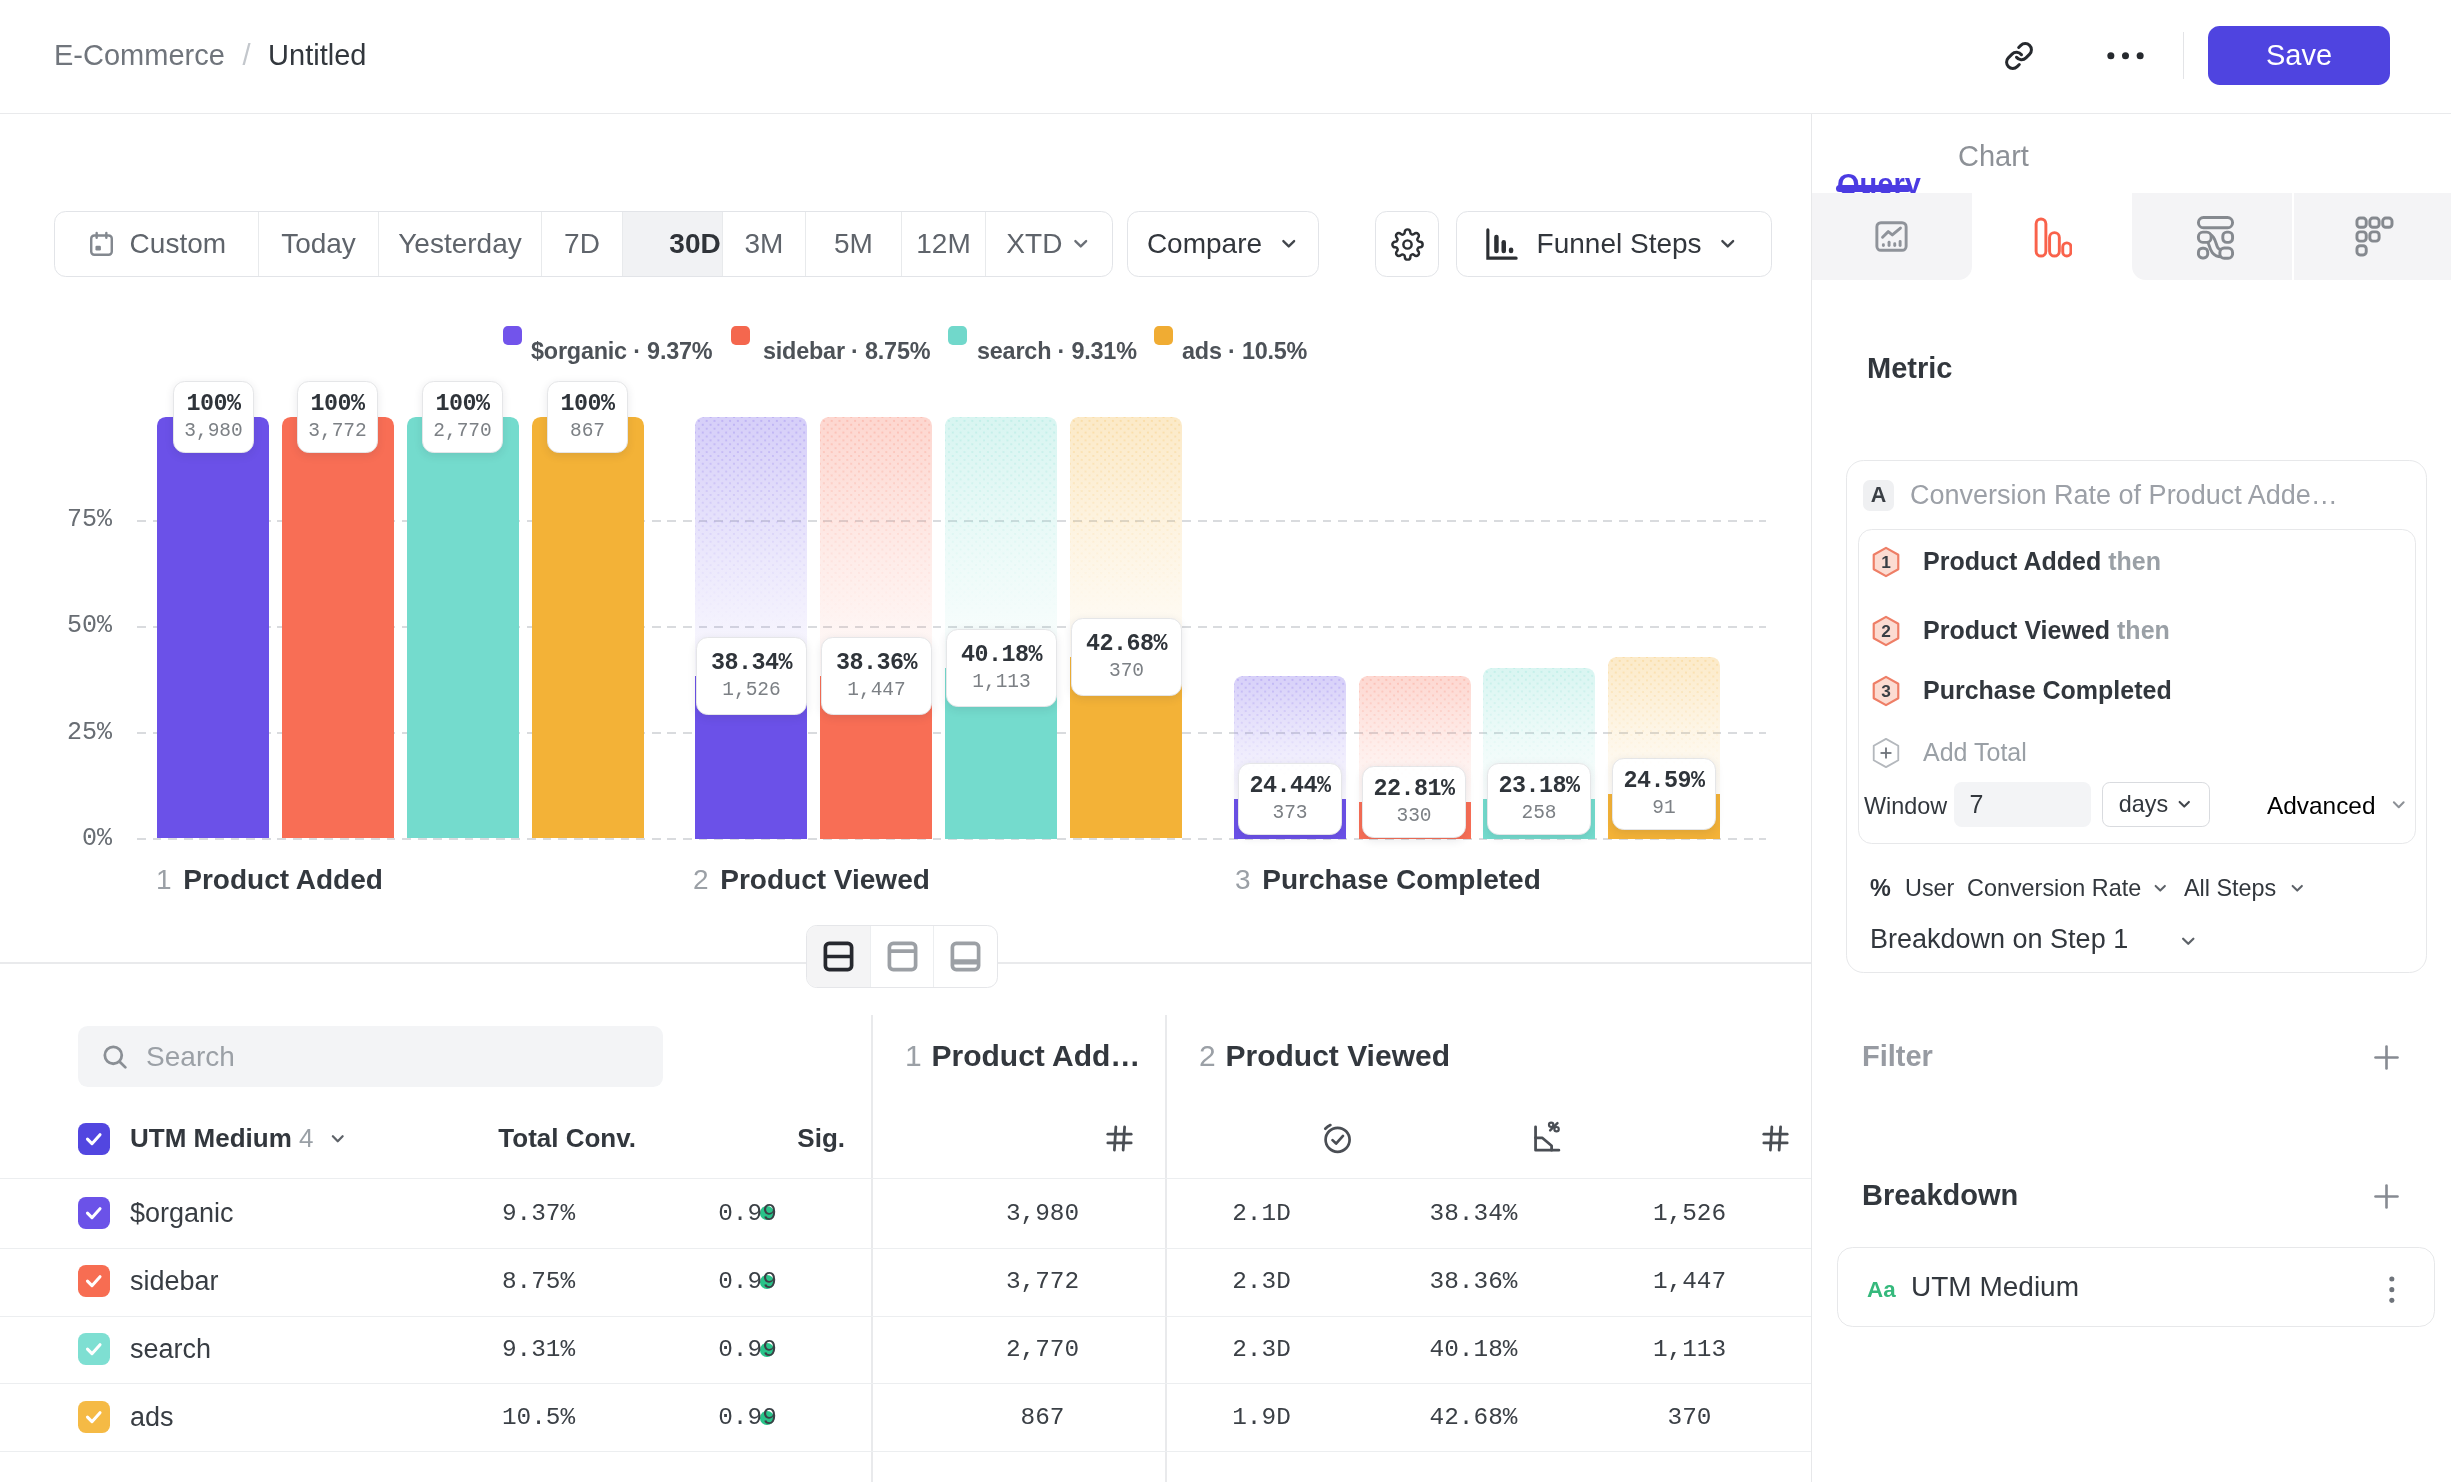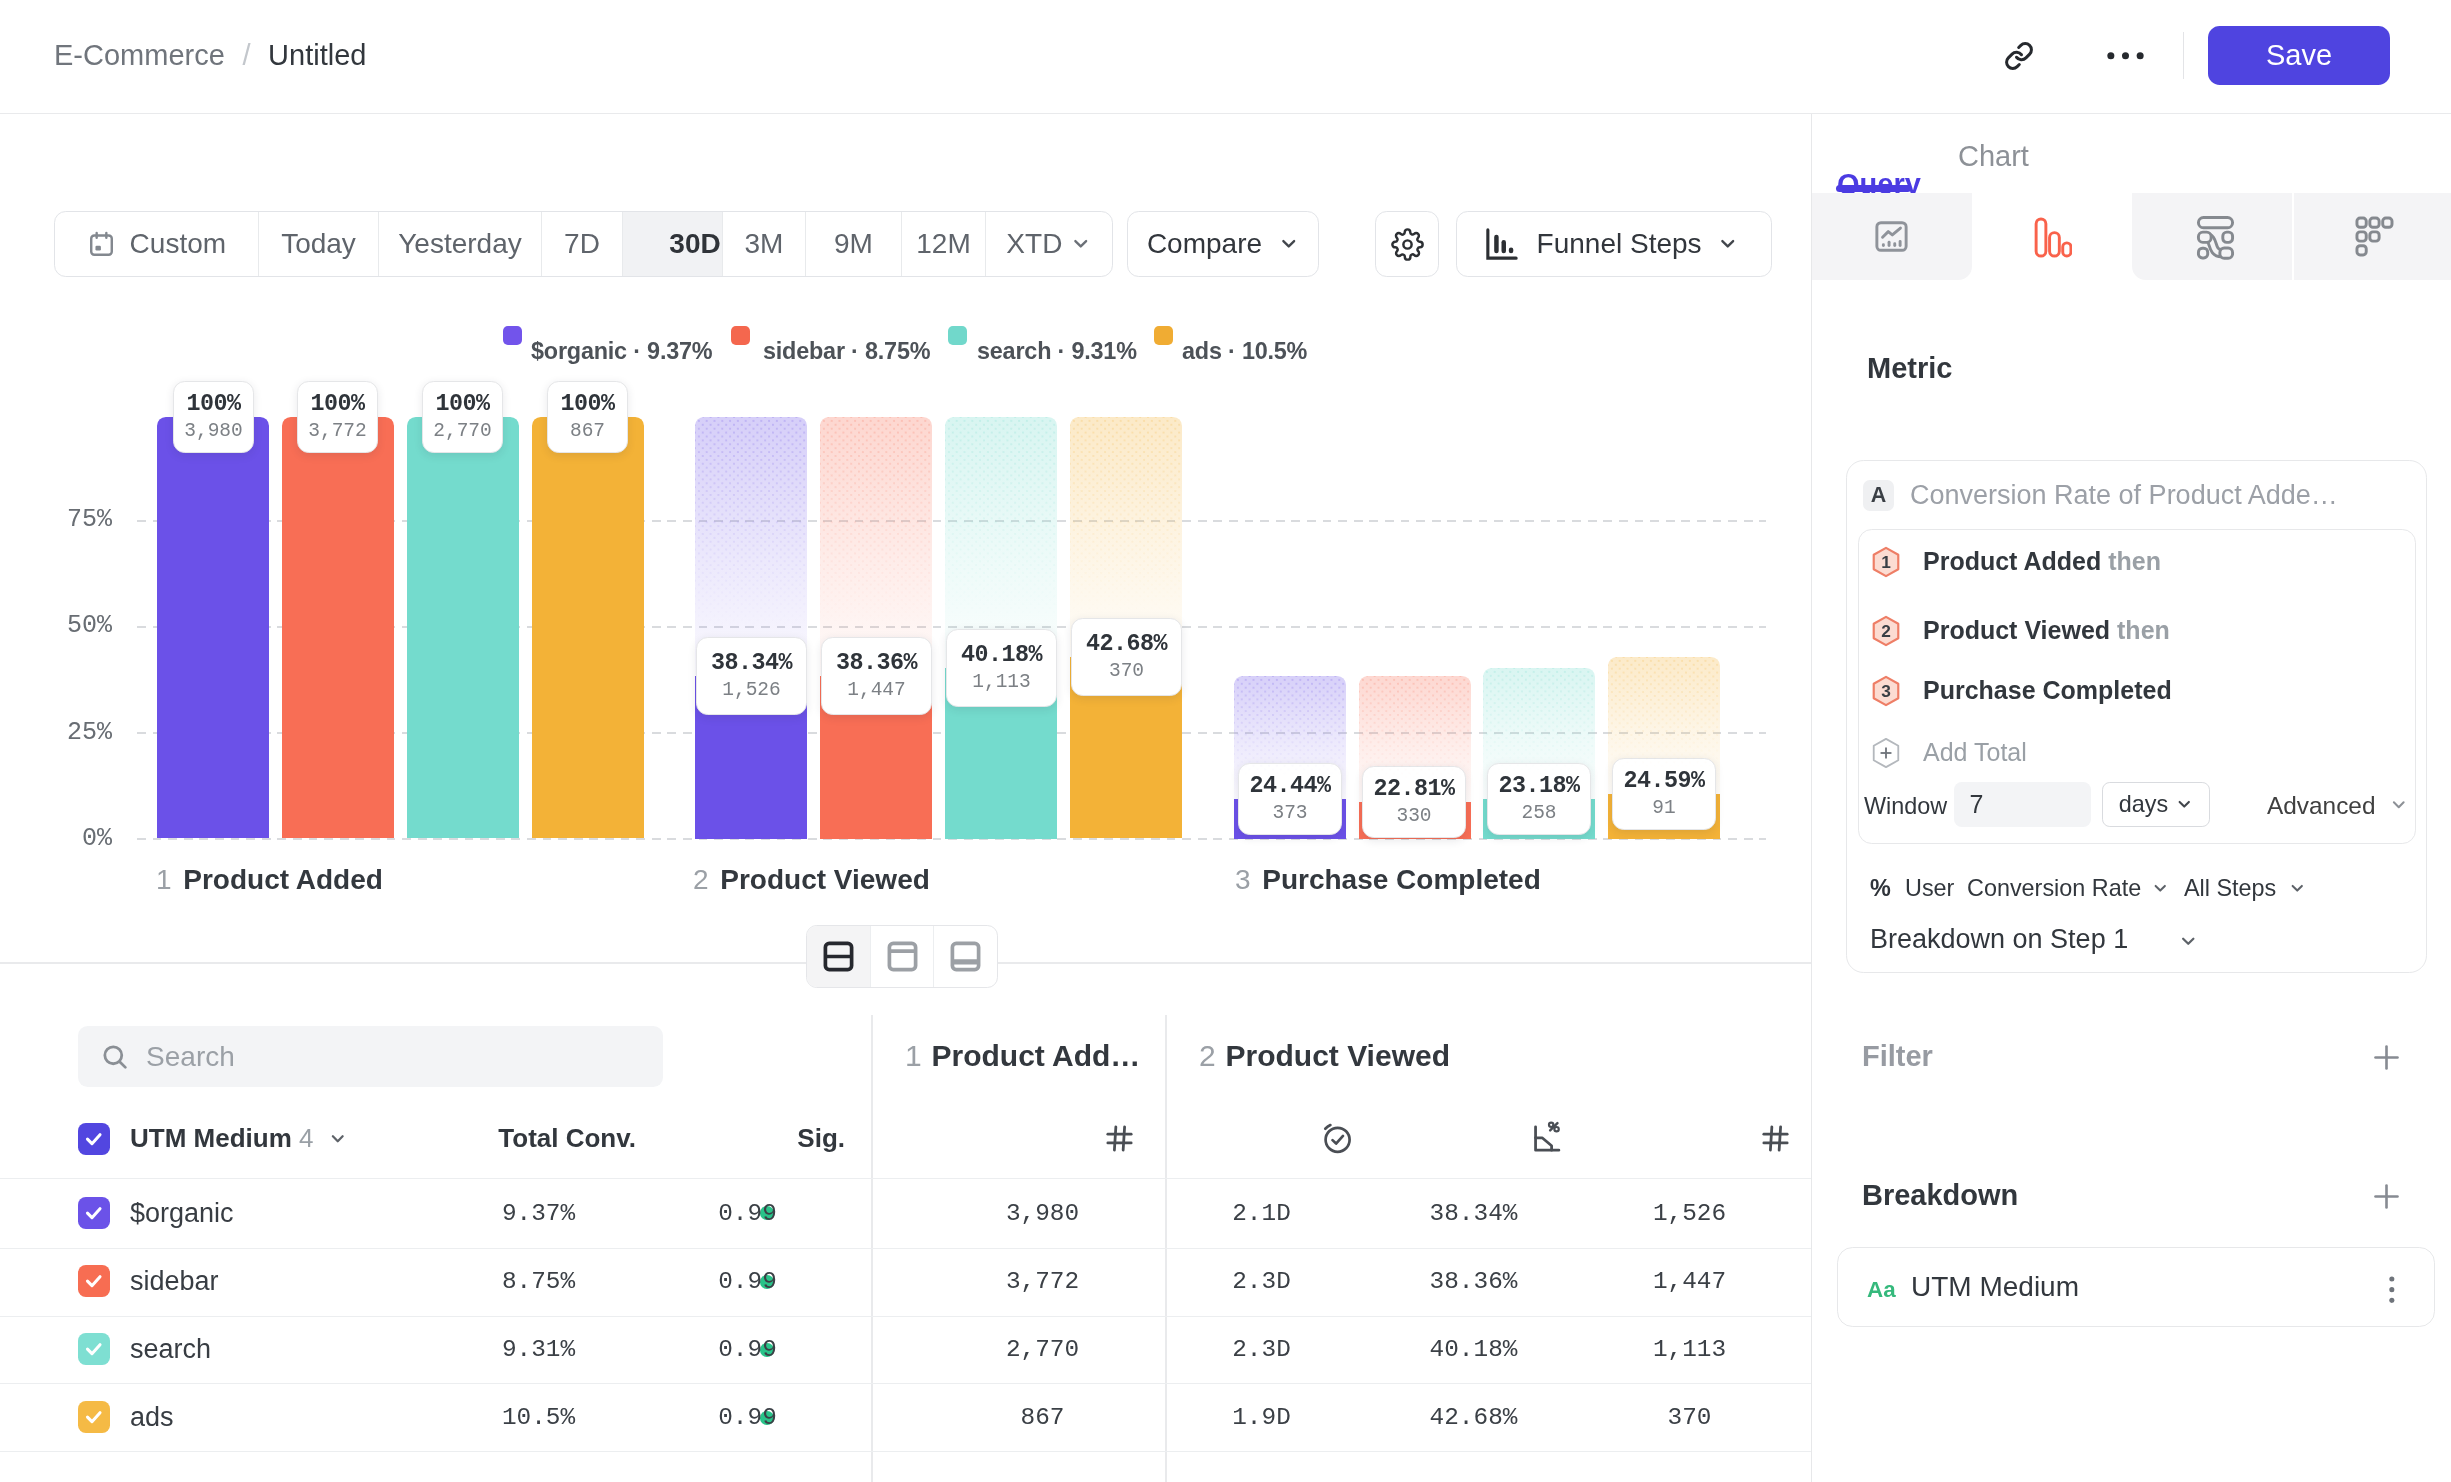--- a/index.html
+++ b/index.html
@@ -97,7 +97,7 @@
   <div class="seg" style="width:81px">7D</div>
   <div class="seg sel" style="width:100px">30D</div>
   <div class="seg" style="width:83px">3M</div>
-  <div class="seg" style="width:96px">9M</div>
+  <div class="seg" style="width:96px">5M</div>
   <div class="seg" style="width:84px">12M</div>
   <div class="seg" style="width:126px">XTD&nbsp;<svg width="21.5" height="21.5" viewBox="0 0 24 24" fill="none" stroke="#6b7077" stroke-width="2.6" stroke-linecap="round" stroke-linejoin="round">
         <polyline points="6 9 12 15 18 9"></polyline>

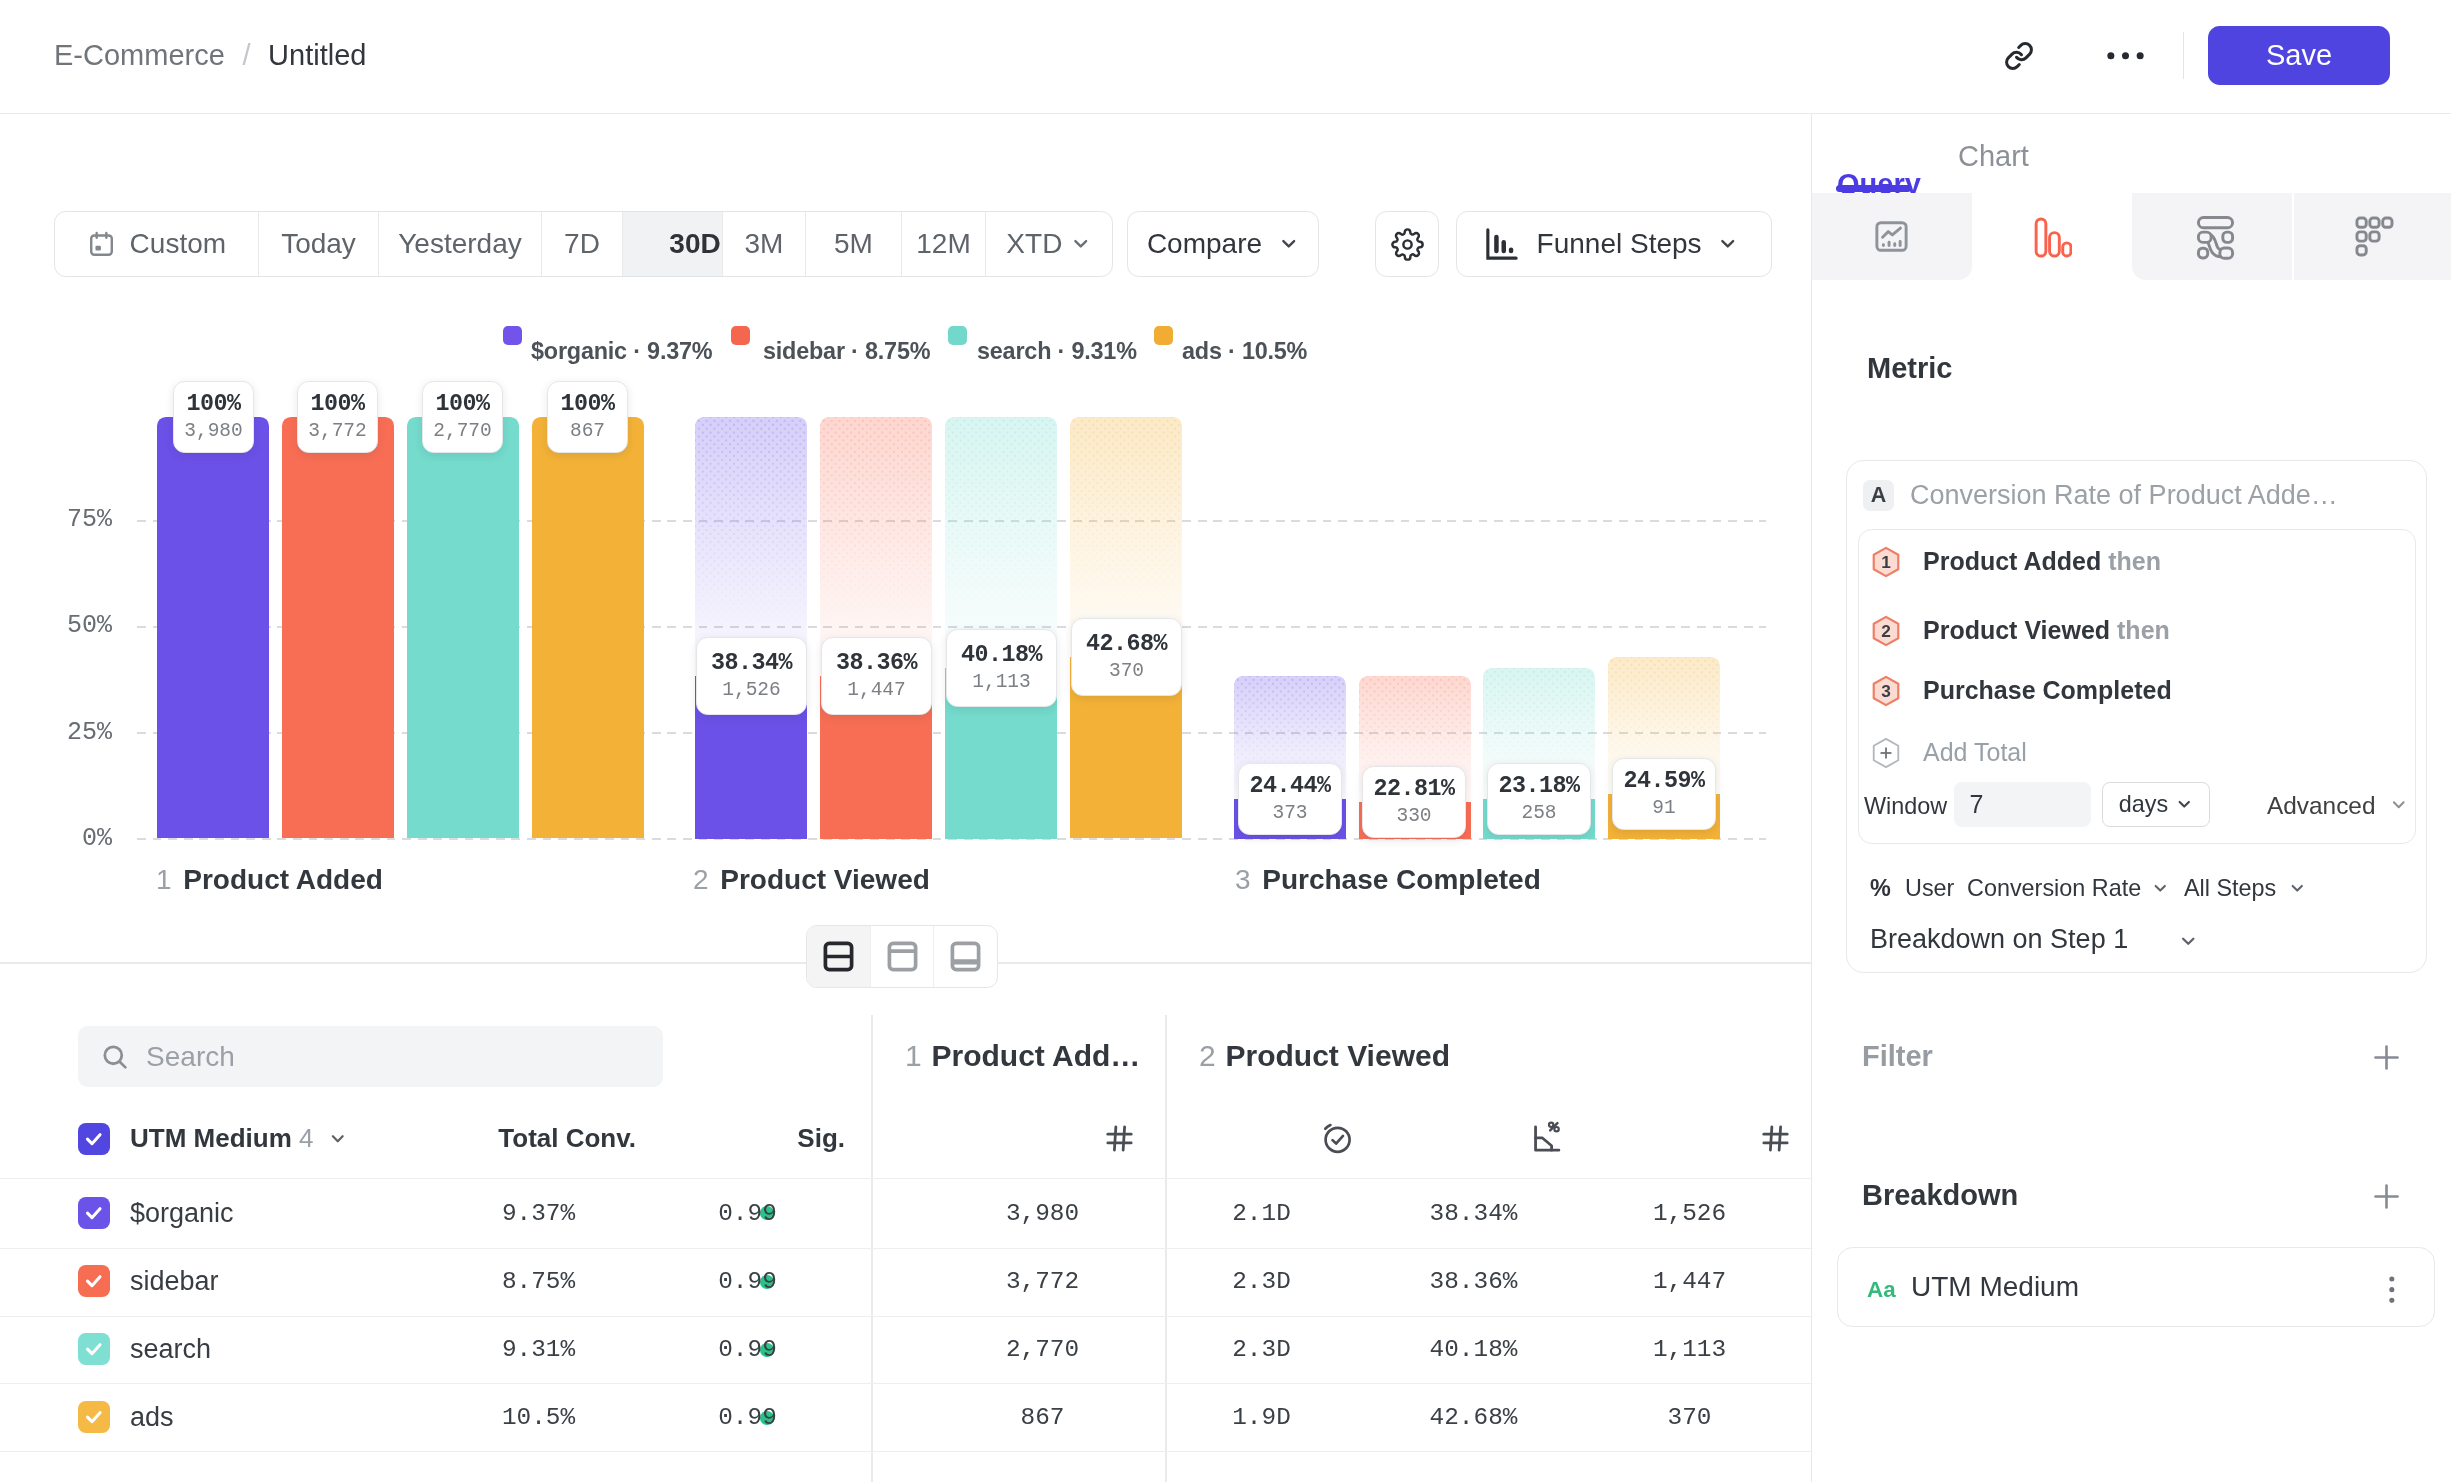--- a/index.html
+++ b/index.html
@@ -426,7 +426,7 @@
 <div class="abs" style="left:290px;top:668px;width:108px;height:45px;border:1.5px solid #d9dbdf;border-radius:7.8px;font-size:23.4px;color:#32373d;display:flex;align-items:center;justify-content:center">days&nbsp;<svg width="18.5" height="18.5" viewBox="0 0 24 24" fill="none" stroke="#42464c" stroke-width="2.7" stroke-linecap="round" stroke-linejoin="round">
           <polyline points="6 9 12 15 18 9"></polyline>
         </svg></div>
-<div class="abs" style="left:455px;top:678px;font-size:24.4px;color:#404040">Advanced&nbsp;&nbsp;<svg width="19.5" height="19.5" viewBox="0 0 24 24" fill="none" stroke="#8d9197" stroke-width="2.5" stroke-linecap="round" stroke-linejoin="round">
+<div class="abs" style="left:455px;top:678px;font-size:24.4px;color:#000000">Advanced&nbsp;&nbsp;<svg width="19.5" height="19.5" viewBox="0 0 24 24" fill="none" stroke="#8d9197" stroke-width="2.5" stroke-linecap="round" stroke-linejoin="round">
           <polyline points="6 9 12 15 18 9"></polyline>
         </svg></div>
 <div class="abs" style="left:58px;top:761px;font-size:23.4px;color:#2f343a;font-weight:bold">%</div>

